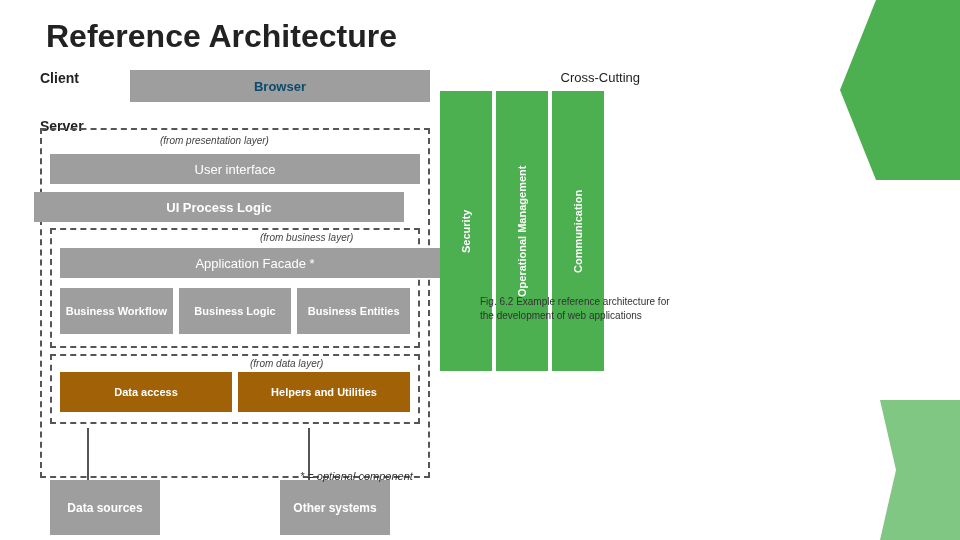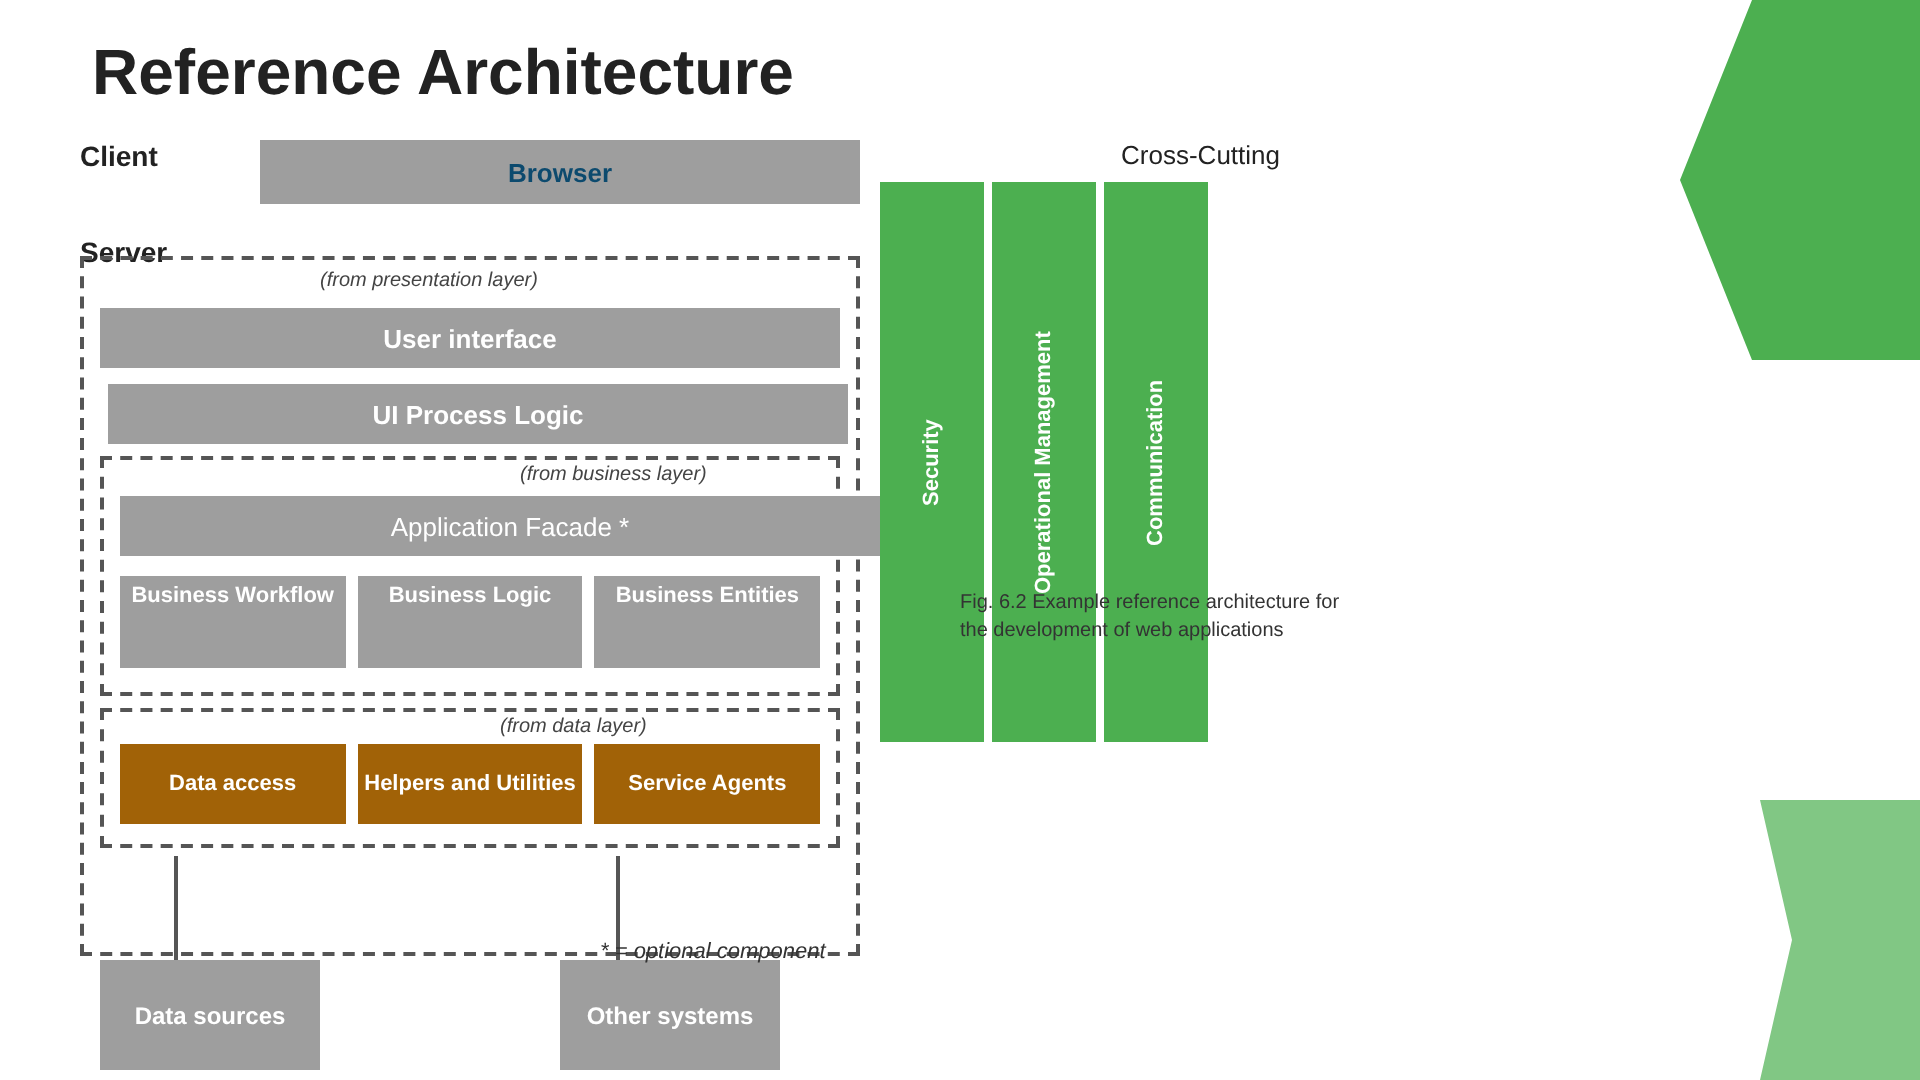--- a/index.html
+++ b/index.html
@@ -117,7 +117,7 @@
       justify-content: center;
       color: white;
       font-size: 13px;
-      font-weight: bold;
+      font-weight: normal;
     }
 
     .ui-process-logic-box {

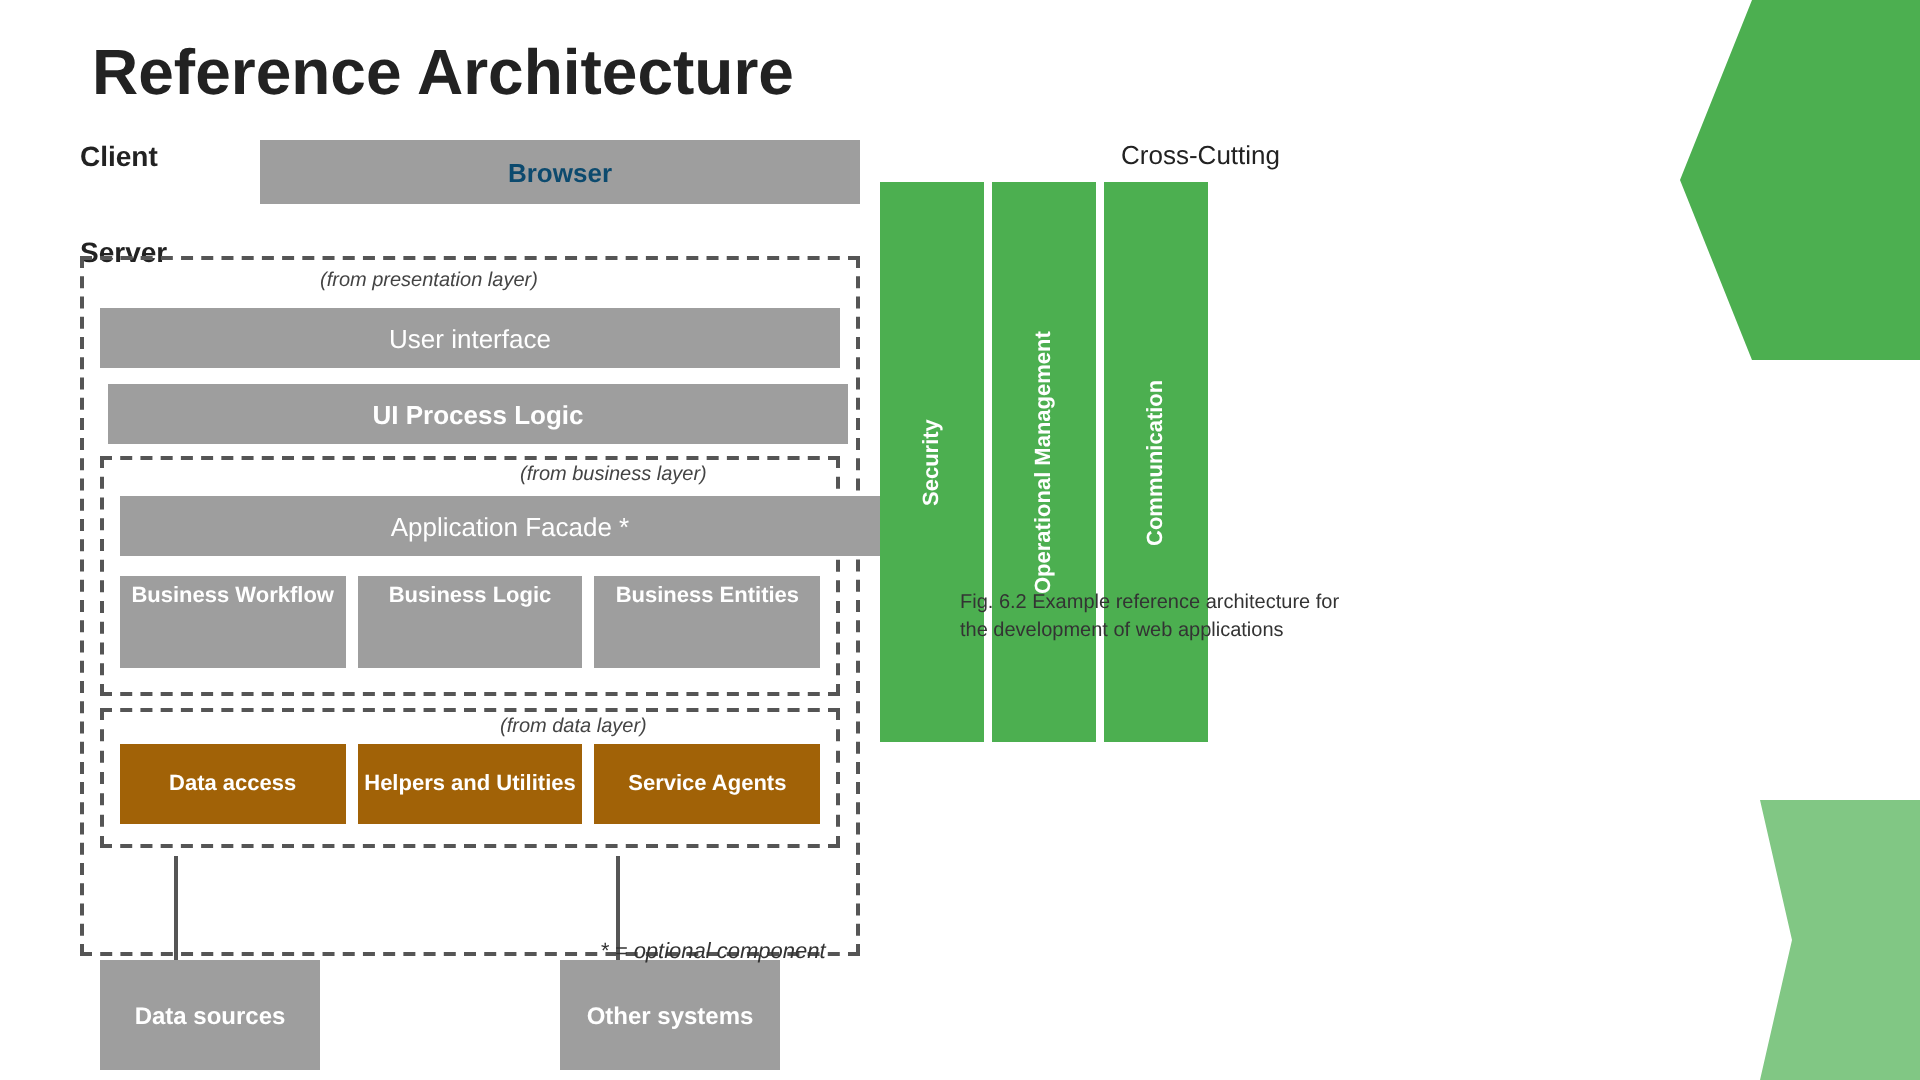--- a/index.html
+++ b/index.html
@@ -123,7 +123,7 @@
     .ui-process-logic-box {
       position: absolute;
       top: 122px;
-      left: 24px;
+      left: 4px;
       width: 370px;
       height: 30px;
       background: #9e9e9e;

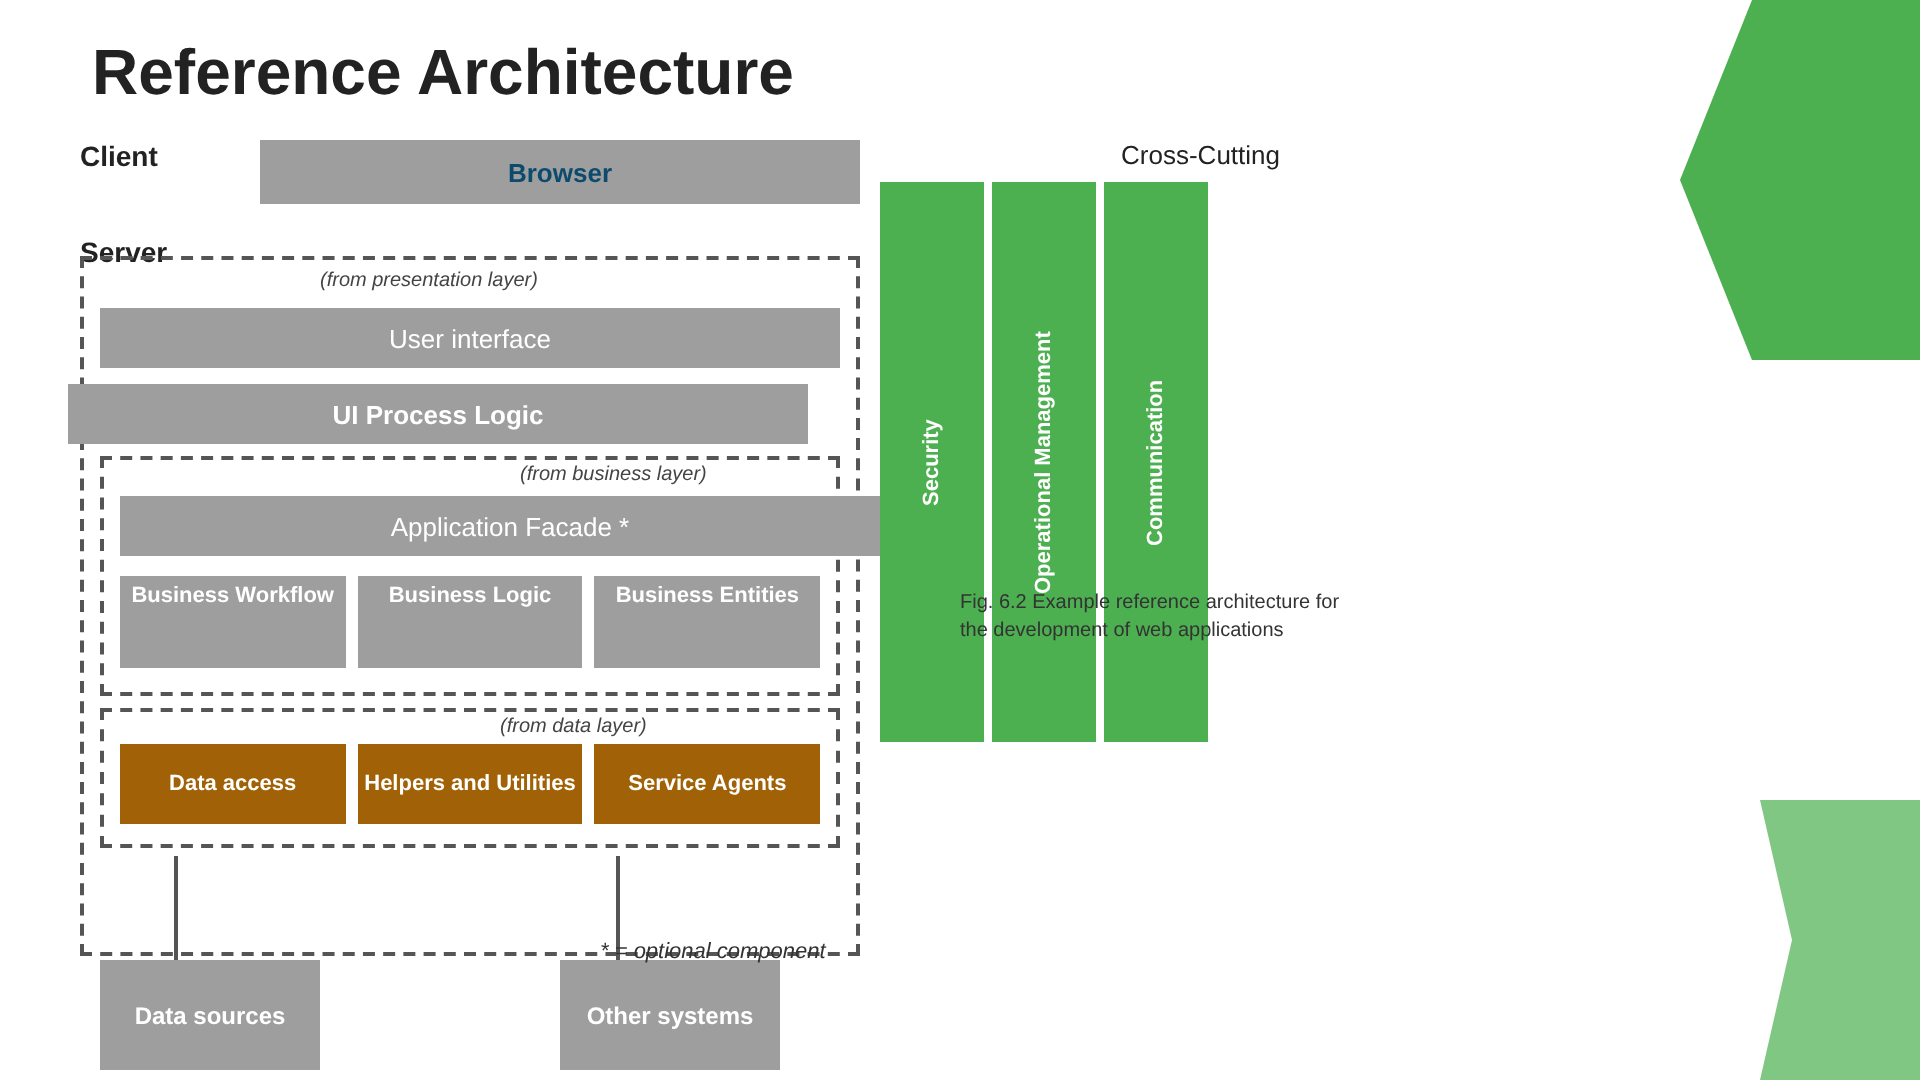--- a/index.html
+++ b/index.html
@@ -183,7 +183,7 @@
       height: 46px;
       background: #9e9e9e;
       display: flex;
-      align-items: flex-start;
+      align-items: center;
       justify-content: center;
       color: white;
       font-size: 11px;

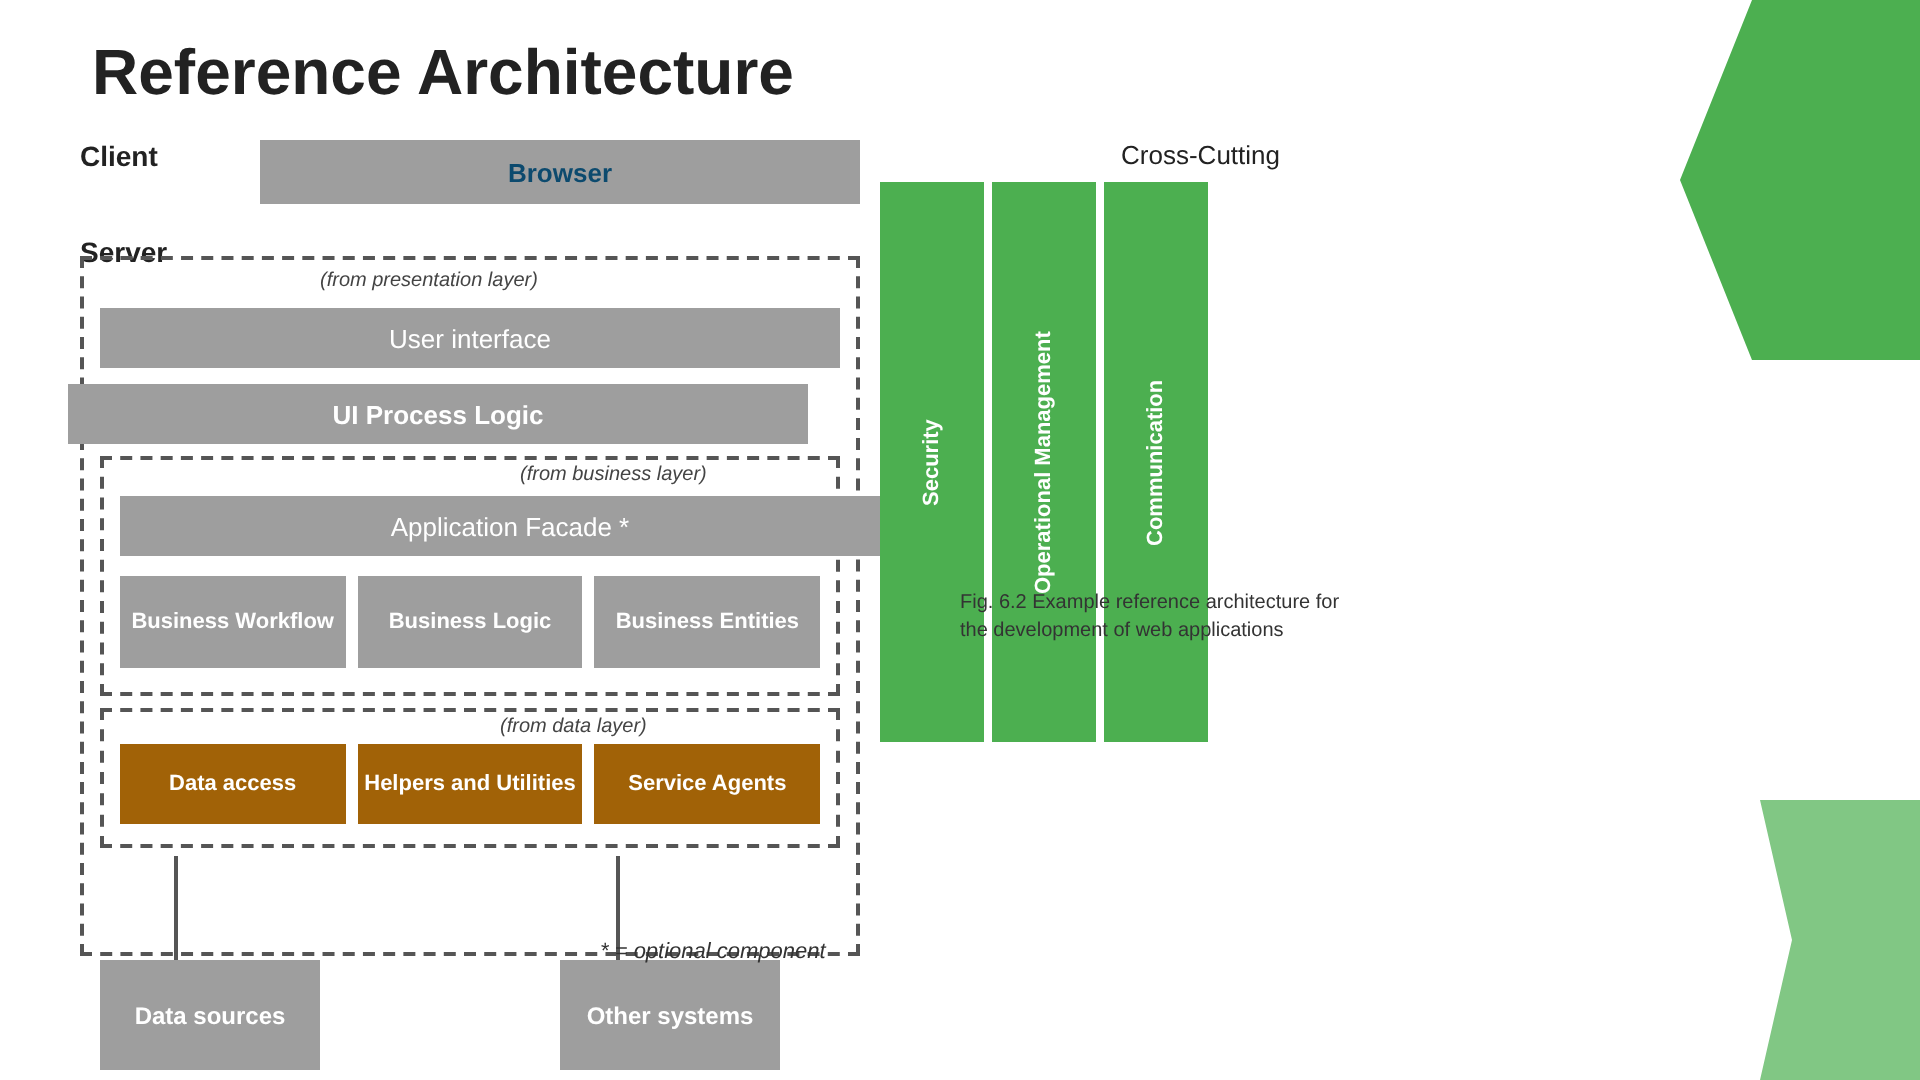--- a/index.html
+++ b/index.html
@@ -386,9 +386,6 @@
     <div class="data-cell">
       <span>Helpers and Utilities</span>
     </div>
-    <div class="data-cell">
-      <span>Service Agents</span>
-    </div>
   </div>
 
   <div class="connector-vertical" style="position:absolute; top:358px; left:57px; height:52px; background:#555;"></div>

